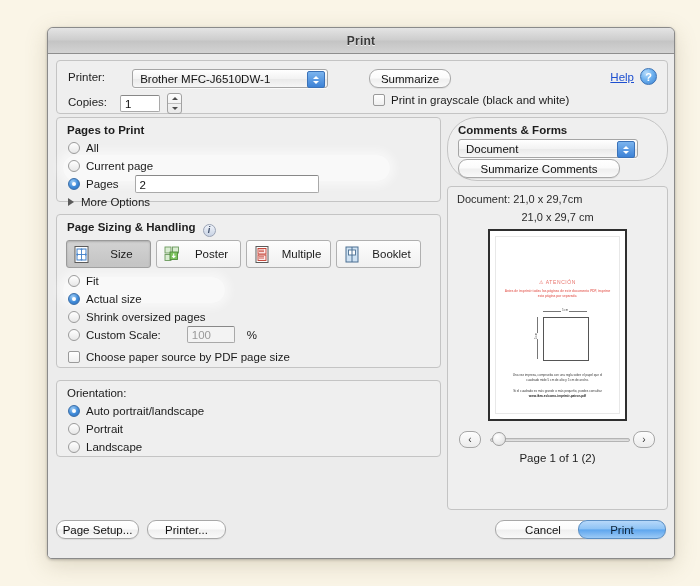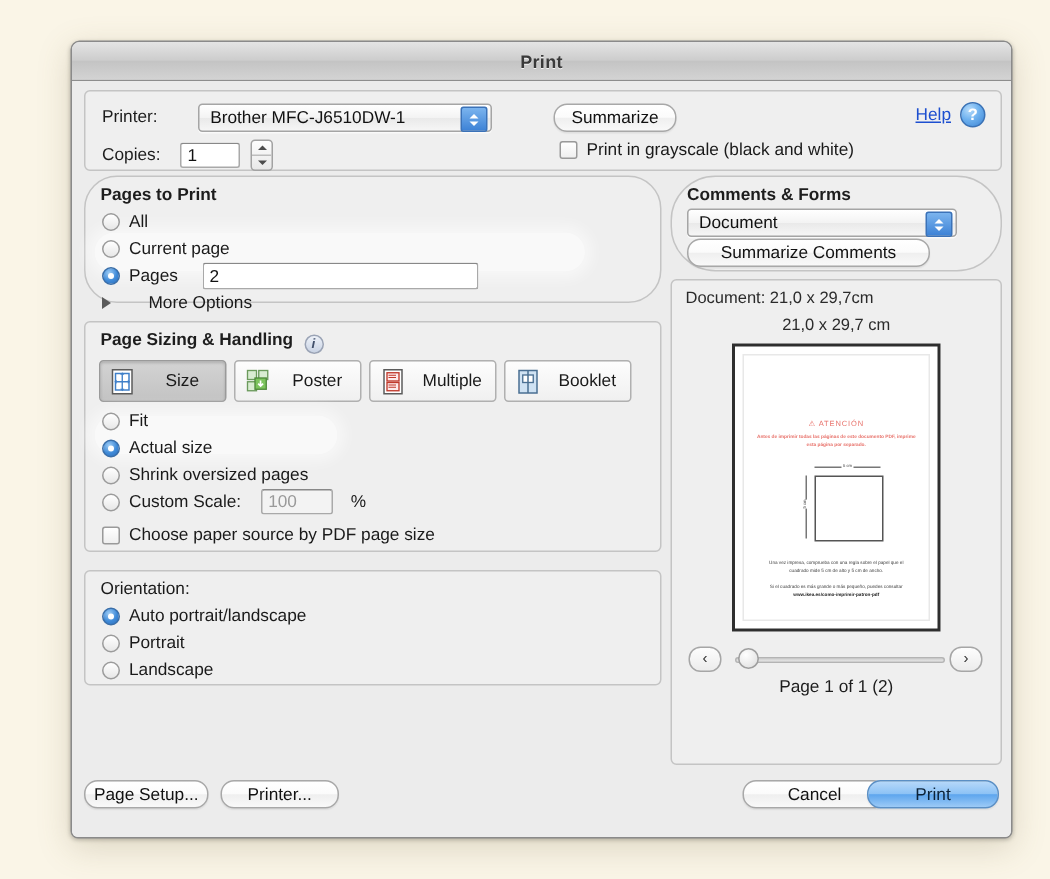--- a/index.html
+++ b/index.html
@@ -210,7 +210,7 @@
     color: #1d1d1d;
   }
 
-  #grp-pages    { left: 8px;  top: 63px;  width: 383px; height: 83px; border-radius: 22px; }
+  #grp-pages    { left: 8px;  top: 63px;  width: 383px; height: 83px; }
   #grp-sizing   { left: 8px;  top: 160px; width: 383px; height: 152px; }
   #grp-orient   { left: 8px;  top: 326px; width: 383px; height: 75px; }
   #grp-comments { left: 399px; top: 63px; width: 219px; height: 62px; border-radius: 30px; }

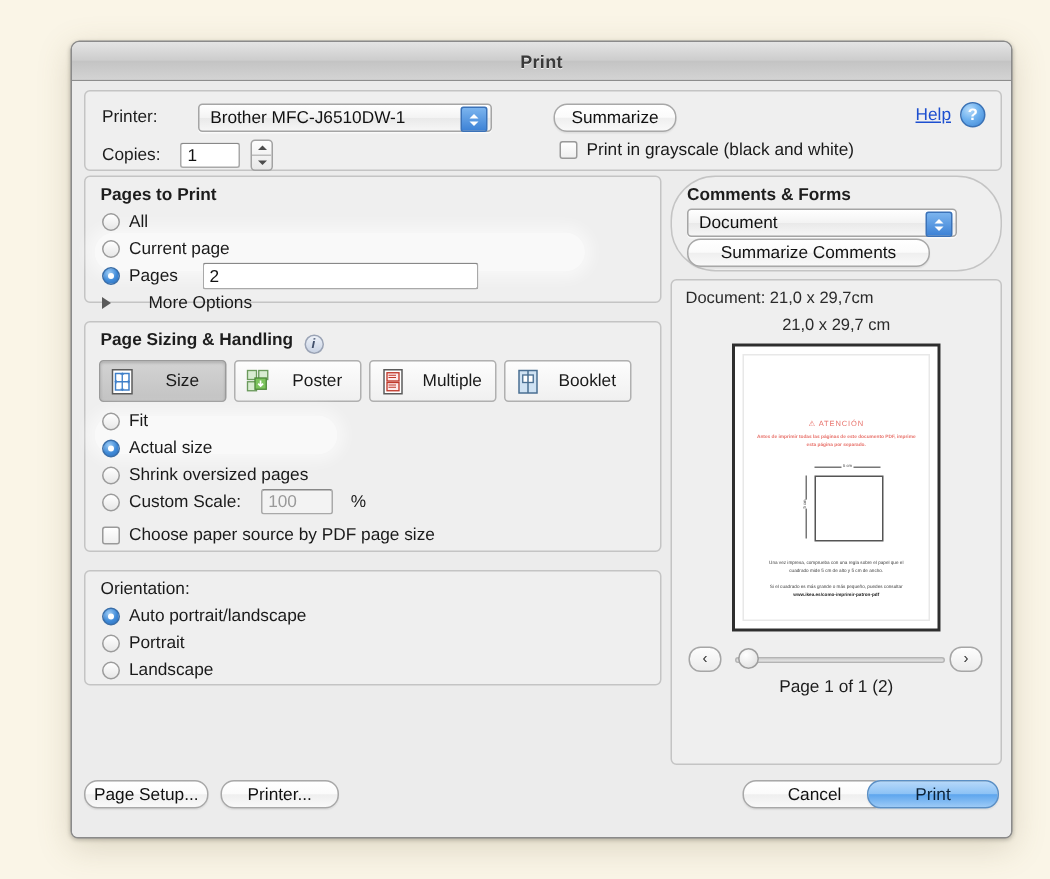--- a/index.html
+++ b/index.html
@@ -515,7 +515,7 @@
 
       <div class="radio-row" style="position:absolute;left:11px;top:75px;">
         <span class="disclosure"></span>
-        <span style="margin-left:19px;">More Options</span>
+        <span style="margin-left:1px;">More Options</span>
       </div>
     </div>
 

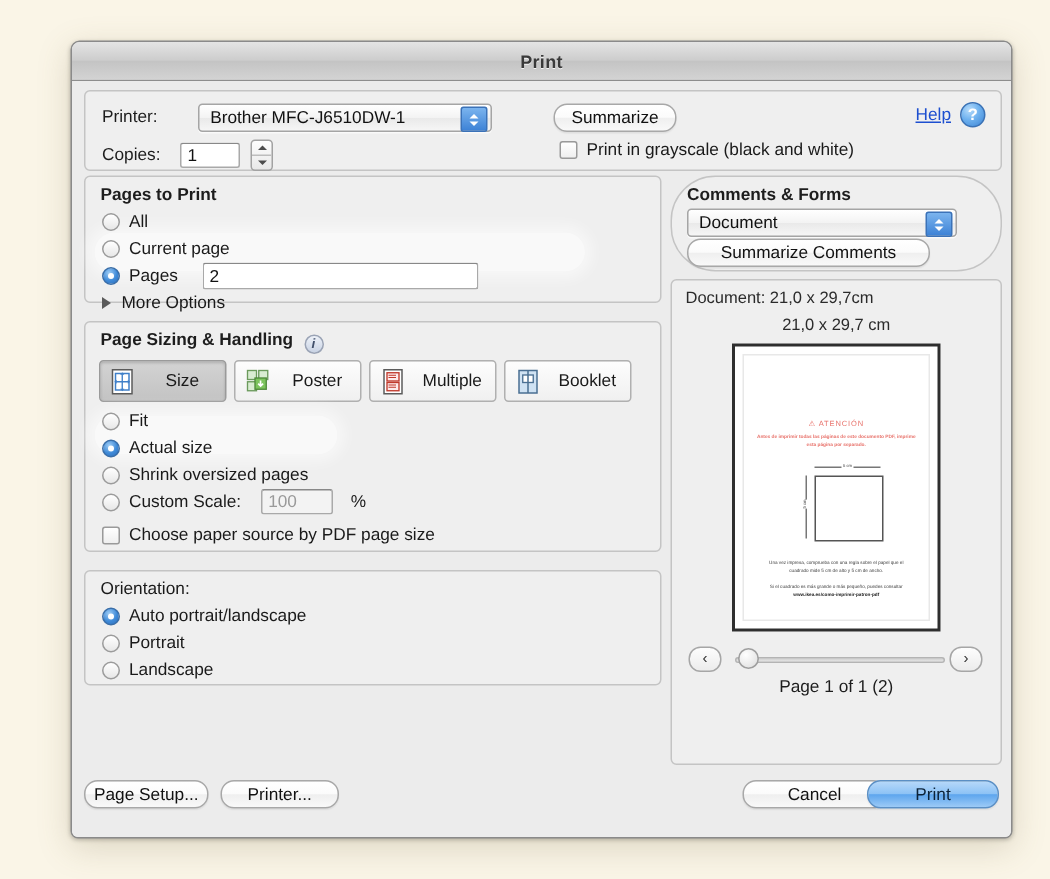--- a/index.html
+++ b/index.html
@@ -596,7 +596,7 @@
       <div class="radio-row" style="position:absolute;left:11px;top:111px;">
         <span class="radio"></span>
         <span>Custom Scale:</span>
-        <span class="textfield" style="width:48px; margin-left:7px; color:#9a9a9a; background:#f3f3f3;">100</span>
+        <span class="textfield" style="width:48px; margin-left:20px; color:#9a9a9a; background:#f3f3f3;">100</span>
         <span class="pct" style="margin-left:6px;">%</span>
       </div>
 

